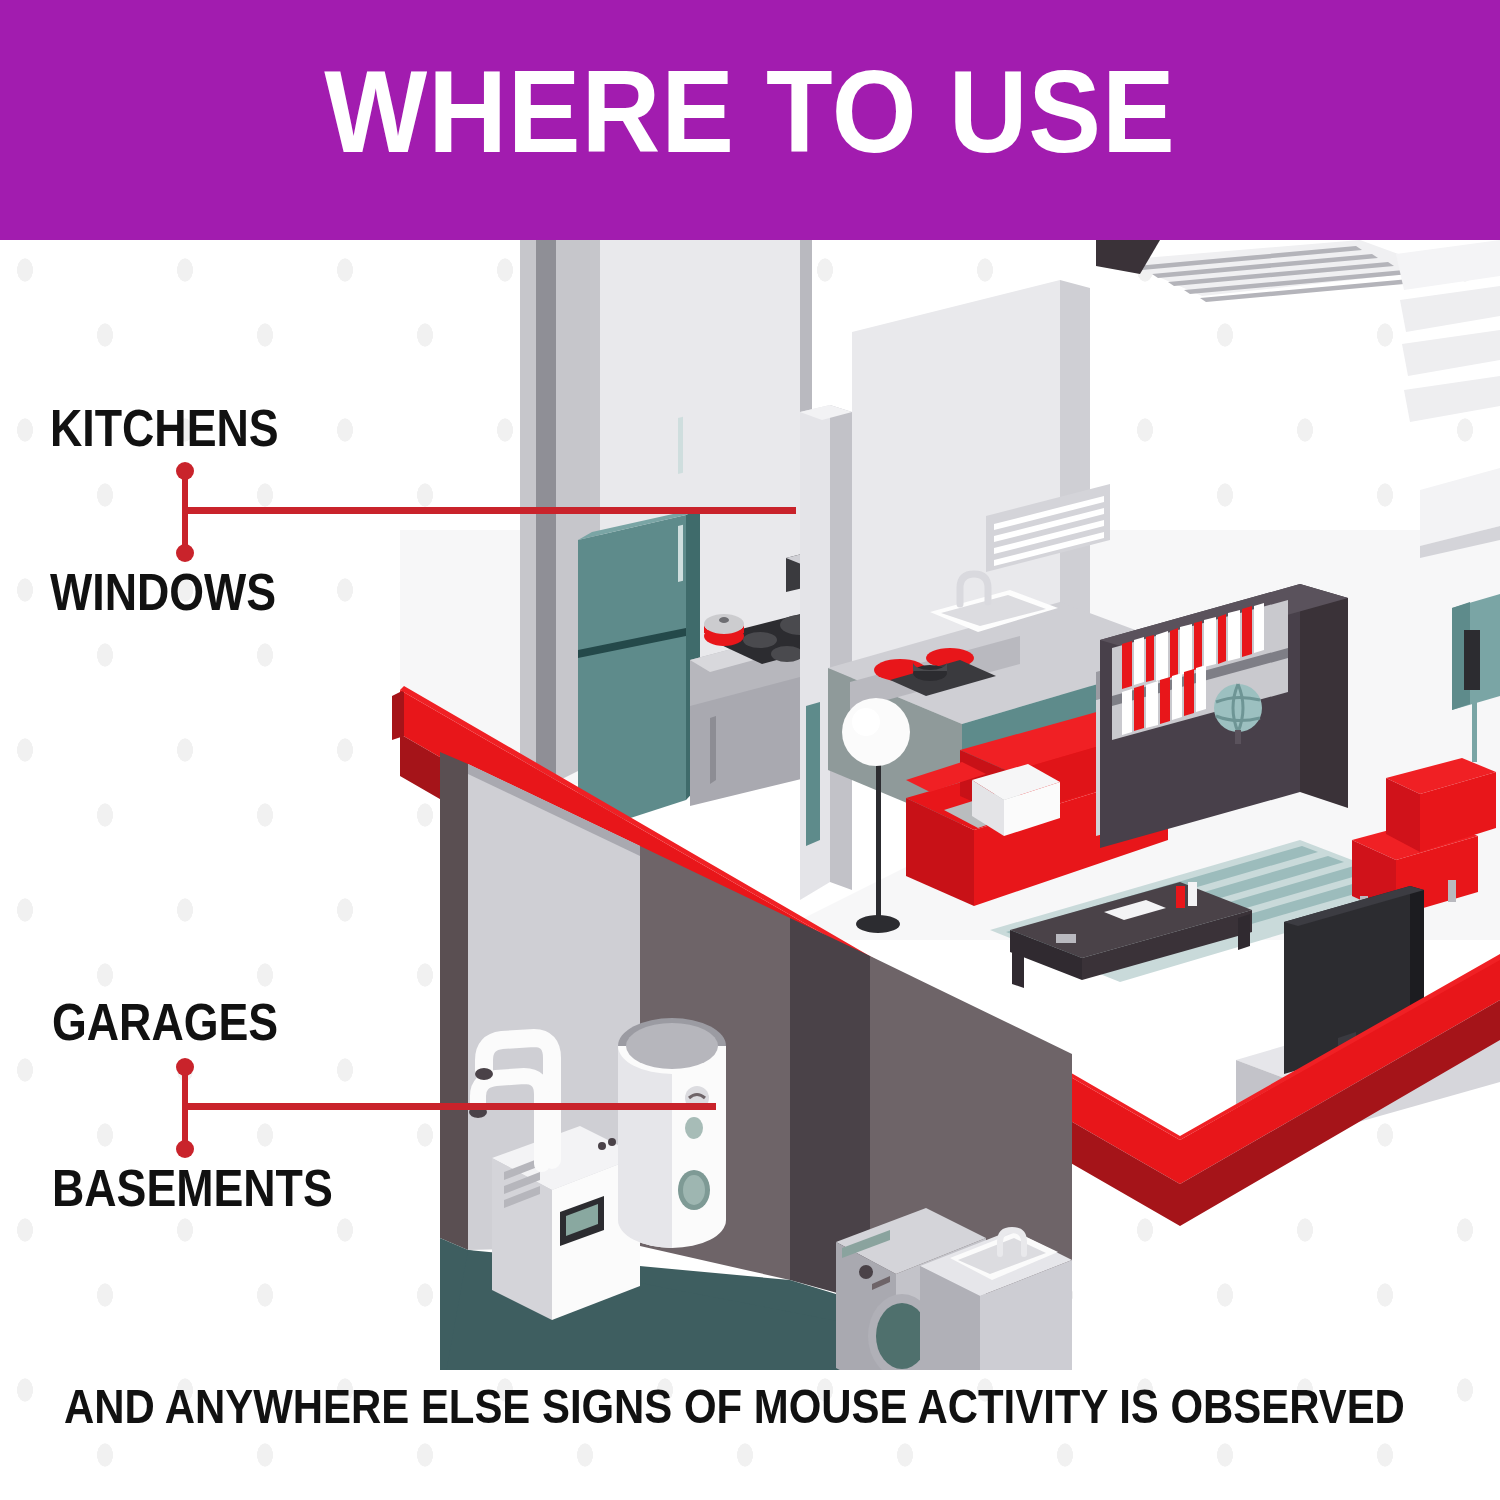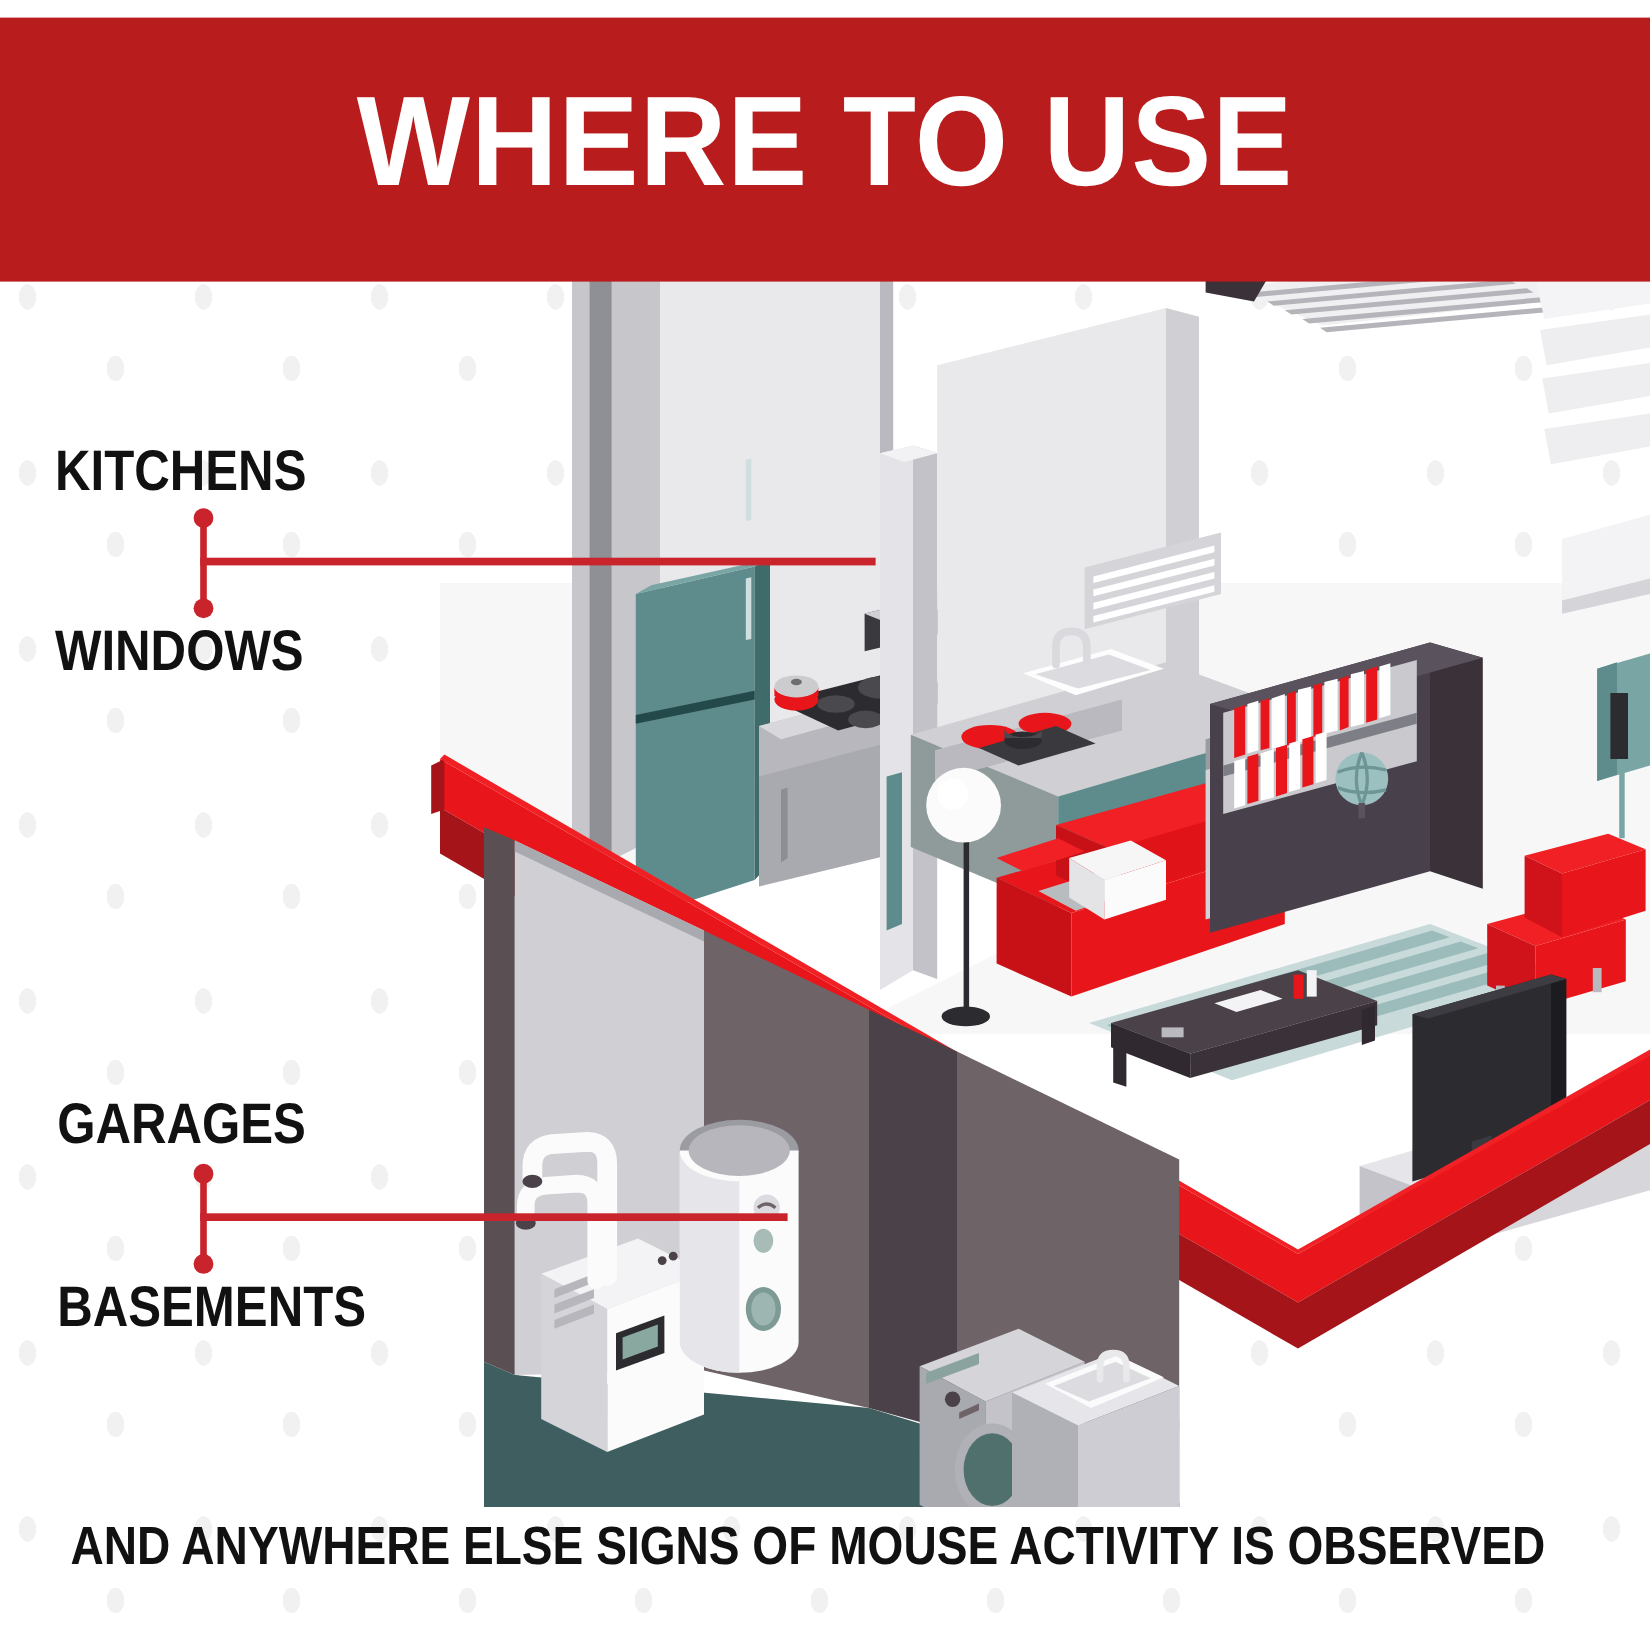--- a/index.html
+++ b/index.html
@@ -24,8 +24,8 @@
 
   
   #header{
-    position:absolute; left:0; top:16px; width:1500px; height:240px;
-    background:#b91c1c; z-index:40;
+    position:absolute; left:0; top:0; width:1500px; height:240px;
+    background:#a21caf; z-index:40;
   }
   #header-title{
     position:absolute; left:0; top:0; width:1500px; height:240px;

